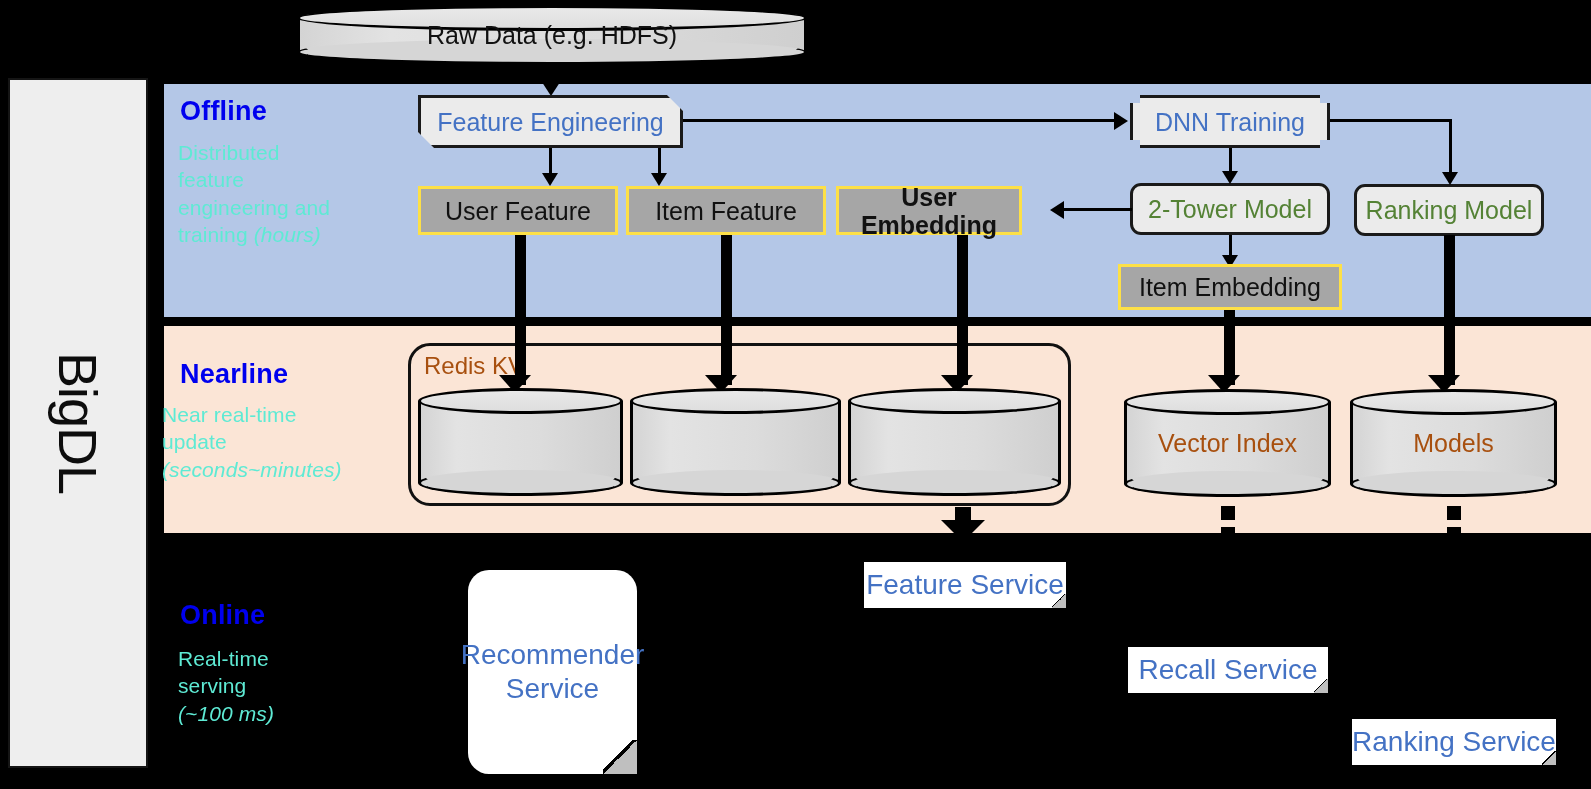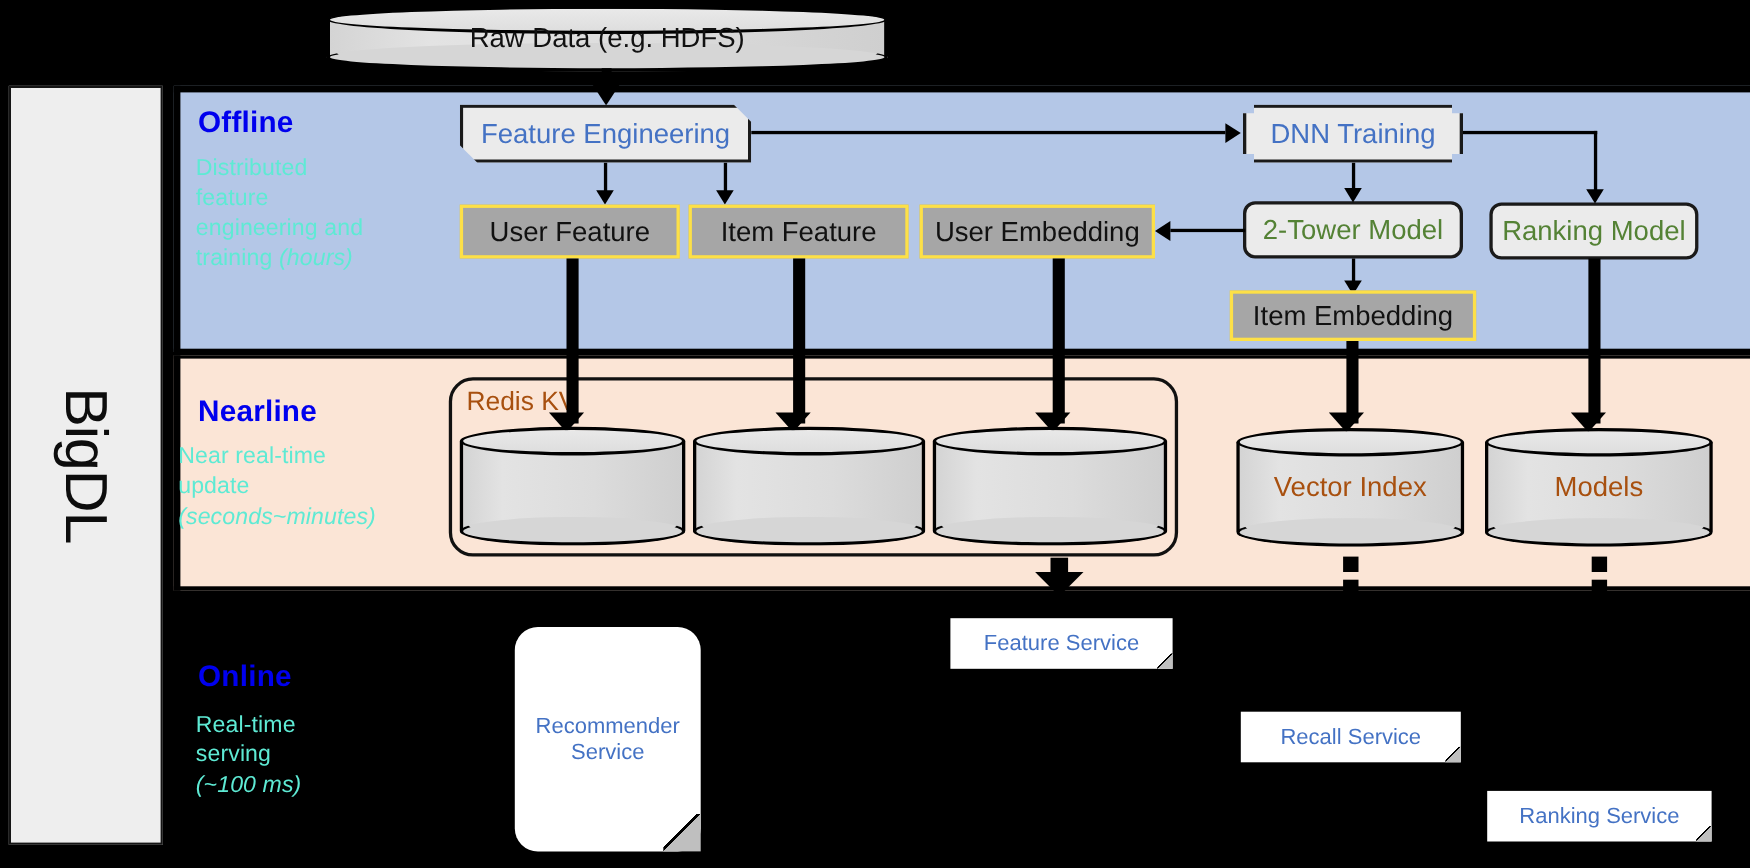--- a/index.html
+++ b/index.html
@@ -238,7 +238,7 @@
   <div class="abs node grey-box" style="left:626px;top:186px;width:200px;height:49px;">
     <span>Item Feature</span>
   </div>
-  <div class="abs node grey-box" style="left:836px;top:186px;width:214px;height:49px;">
+  <div class="abs node grey-box" style="left:836px;top:186px;width:186px;height:49px;font-weight:bold;">
     <span>User Embedding</span>
   </div>
 

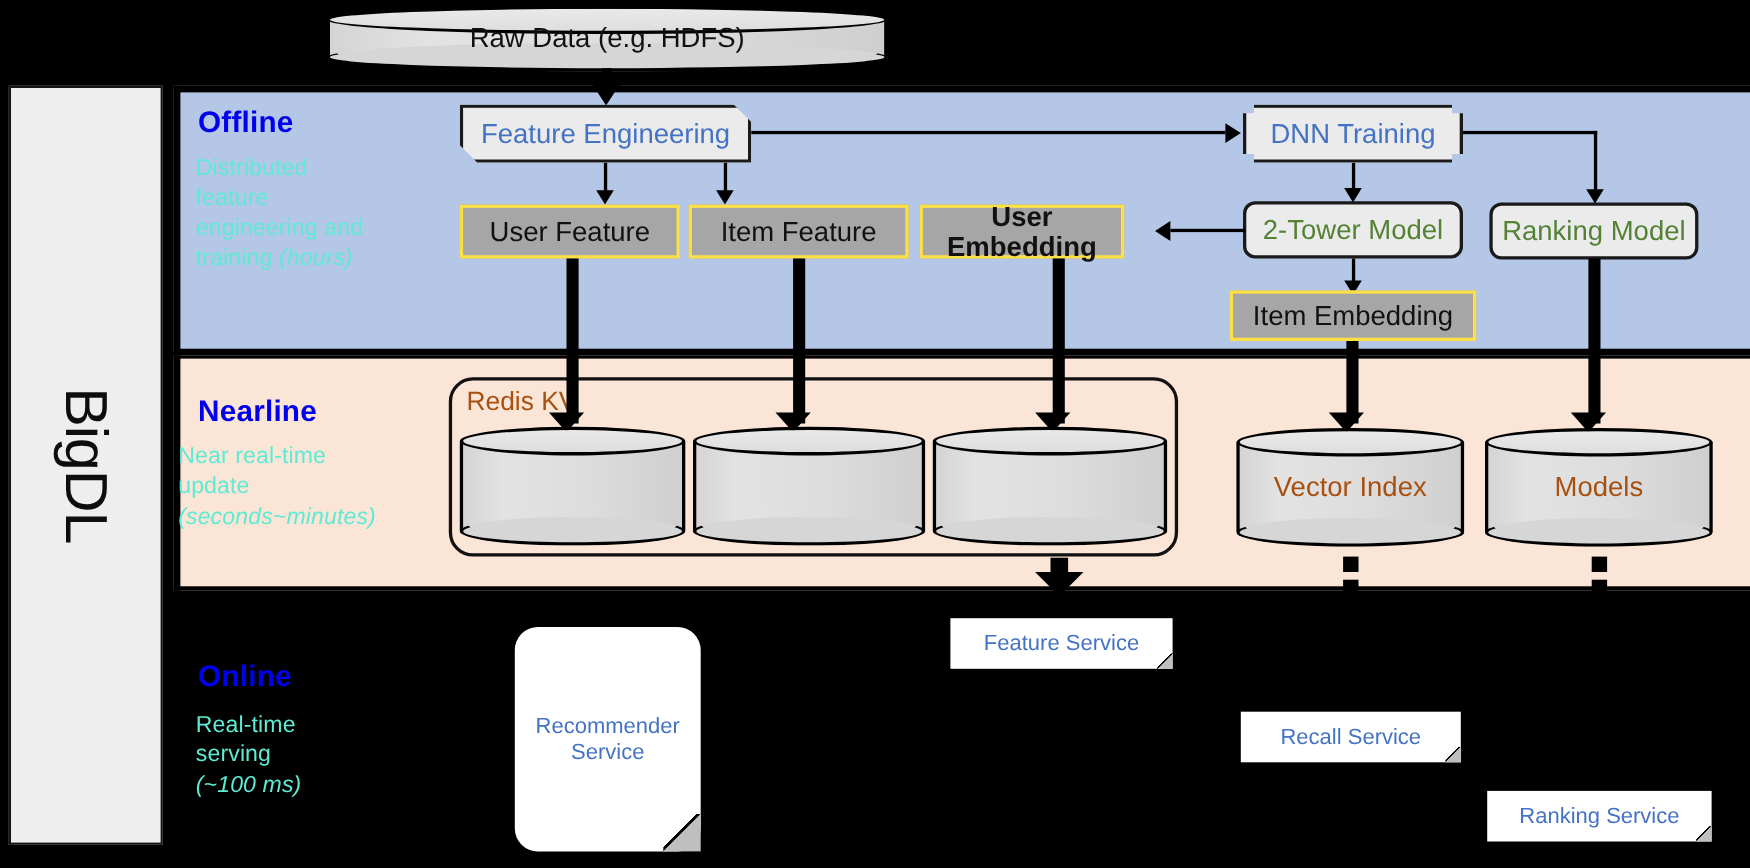--- a/index.html
+++ b/index.html
@@ -171,7 +171,7 @@
     display:flex;align-items:center;justify-content:center;
     text-align:center;
     color:#4472c4;
-    font-size:20px;
+    font-size:28px;
     line-height:1.2;
     box-sizing:border-box;
   }

